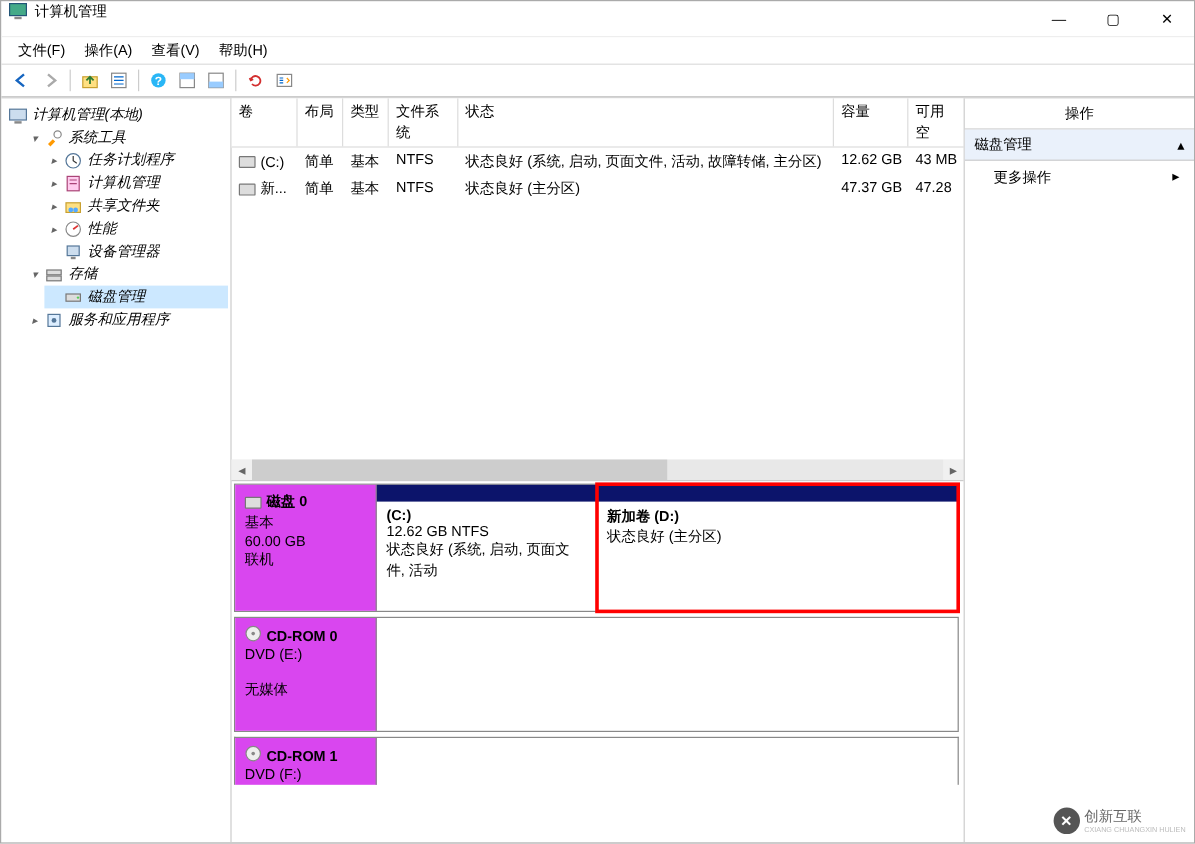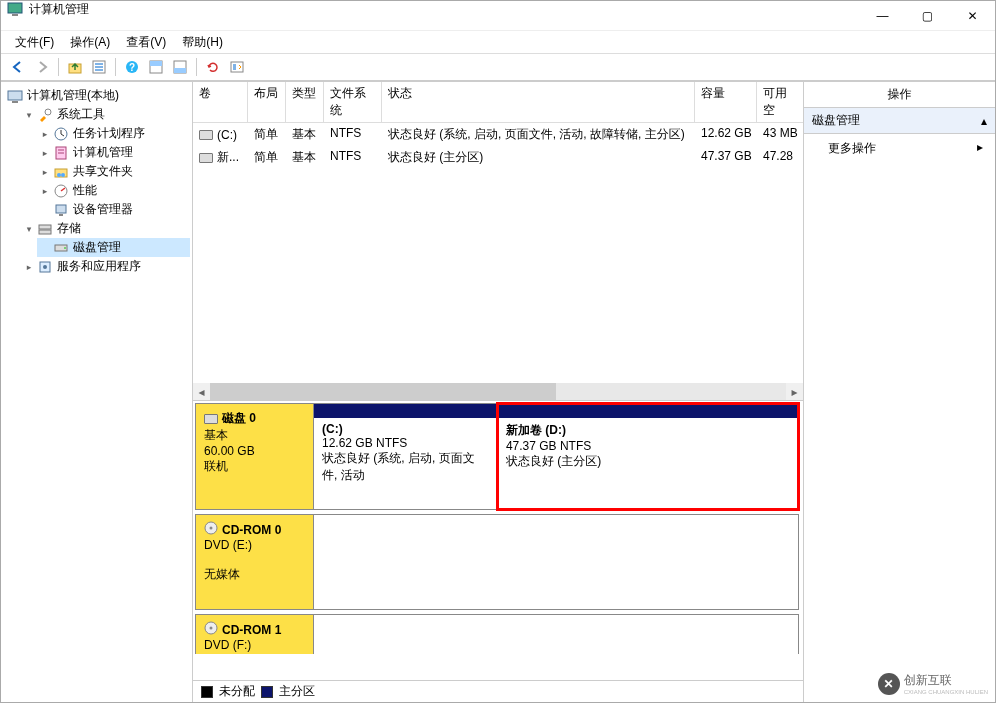--- a/index.html
+++ b/index.html
@@ -29,7 +29,7 @@
 
 
 .tree ul { list-style: none; padding-left: 16px; }
-.tree > ul { padding-left: 2px; }
+.tree > ul { padding-left: 2px; font-style: italic; }
 .tree-item { display: flex; align-items: center; padding: 1px 2px; white-space: nowrap; cursor: pointer; }
 .tree-item.selected { background: #cce8ff; }
 .tree-toggle { width: 12px; height: 12px; display: inline-flex; align-items: center; justify-content: center; margin-right: 2px; font-size: 9px; color: #666; }

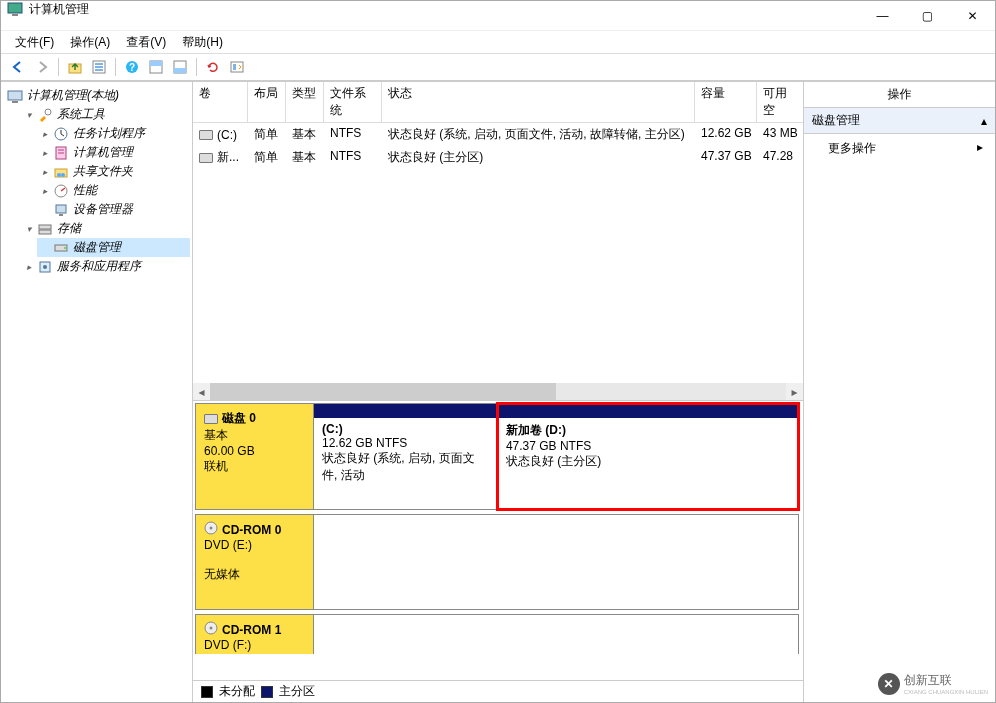--- a/index.html
+++ b/index.html
@@ -50,7 +50,7 @@
 
 .disk-panel { flex: 1; overflow: auto; padding: 2px 4px 2px 2px; }
 .disk-row { display: flex; margin-bottom: 4px; border: 1px solid #888; }
-.disk-info { width: 118px; border-right: 1px solid #888; padding: 6px 8px; font-size: 12px; background:#fde047; }
+.disk-info { width: 118px; border-right: 1px solid #888; padding: 6px 8px; font-size: 12px; background:#d946ef; }
 .disk-info .disk-name { font-weight: bold; display:flex; align-items:center; gap:4px; }
 .disk-parts { flex: 1; display: flex; }
 .part { flex: 1; border-right: 1px solid #888; padding: 6px 8px; position: relative; }

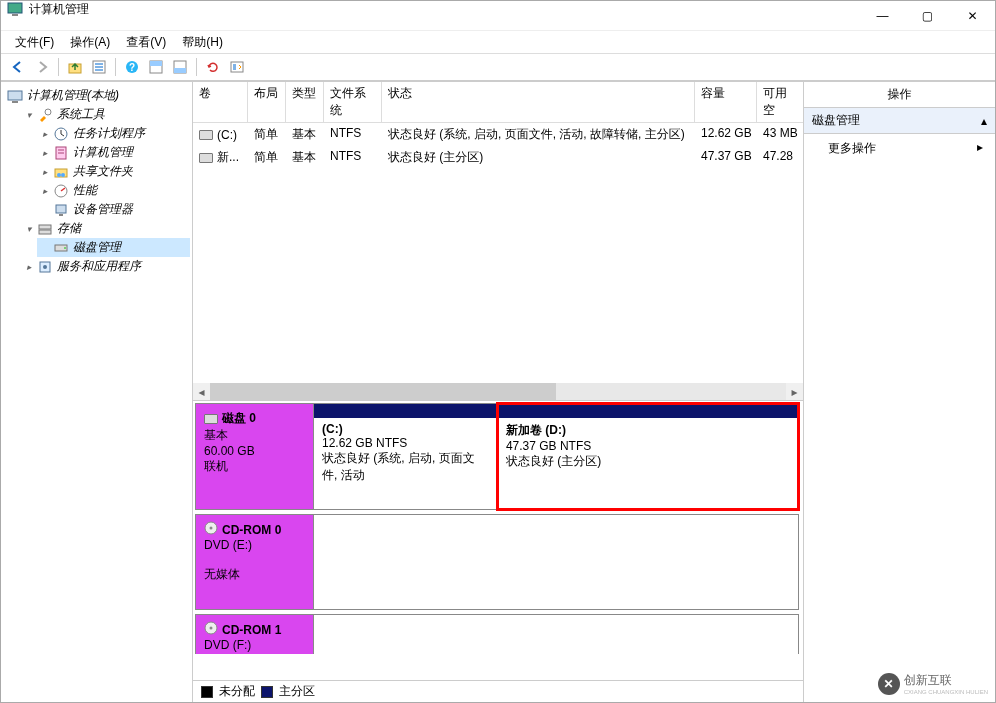--- a/index.html
+++ b/index.html
@@ -371,7 +371,6 @@
           <div class="part highlight" style="flex:1">
             <div class="part-header"></div>
             <div class="p-name">新加卷  (D:)</div>
-            <div>47.37 GB NTFS</div>
             <div>状态良好 (主分区)</div>
           </div>
         </div>

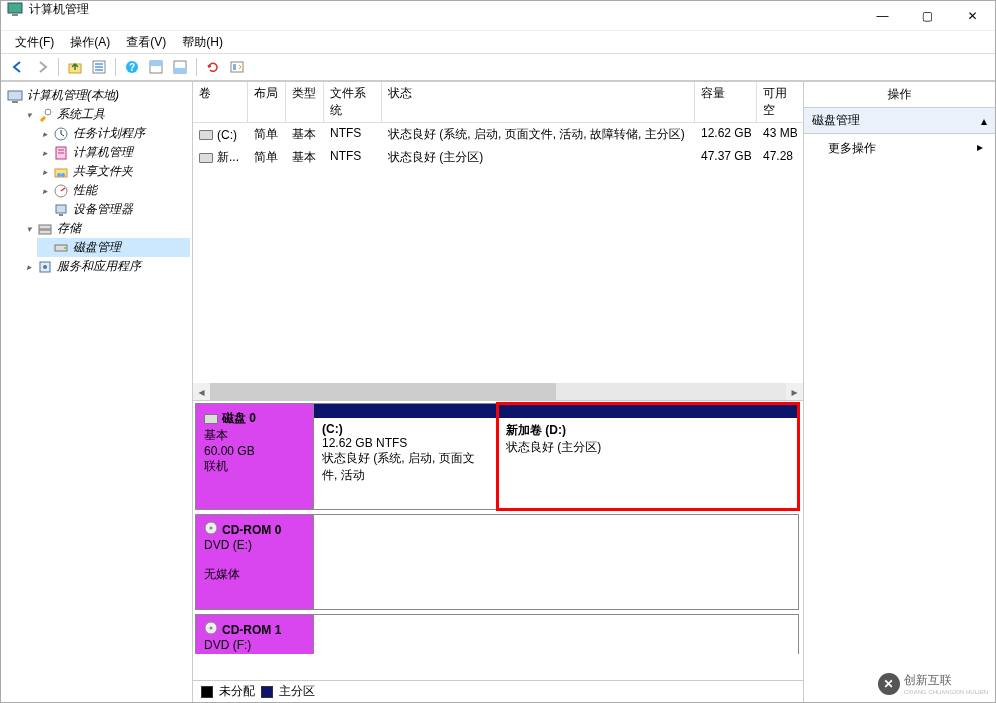--- a/index.html
+++ b/index.html
@@ -408,12 +408,6 @@
       </div>
     </div>
 
-    <div class="legend">
-      <span class="swatch black"></span>
-      <span>未分配</span>
-      <span class="swatch blue"></span>
-      <span>主分区</span>
-    </div>
   </div>
 
   <div class="right-pane">

